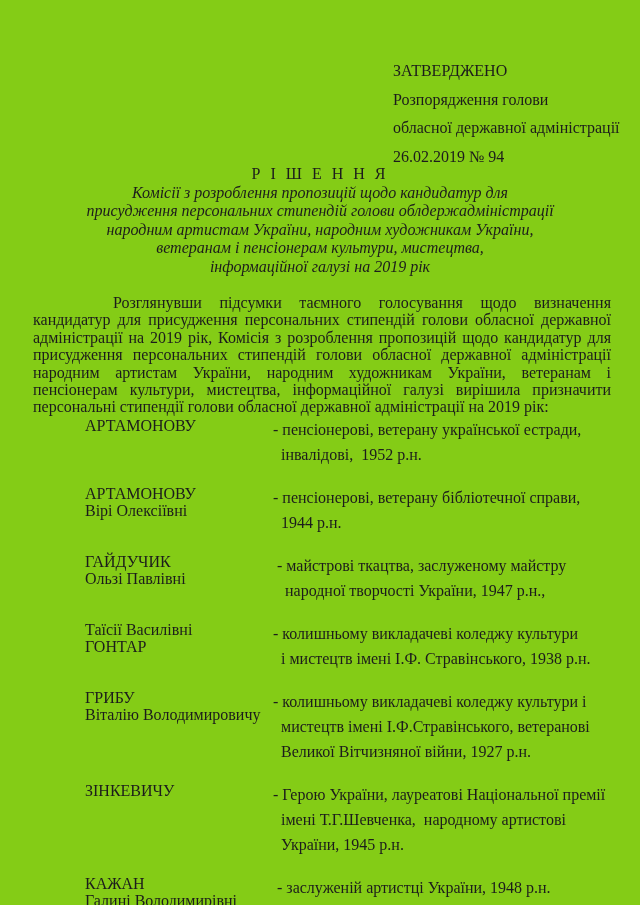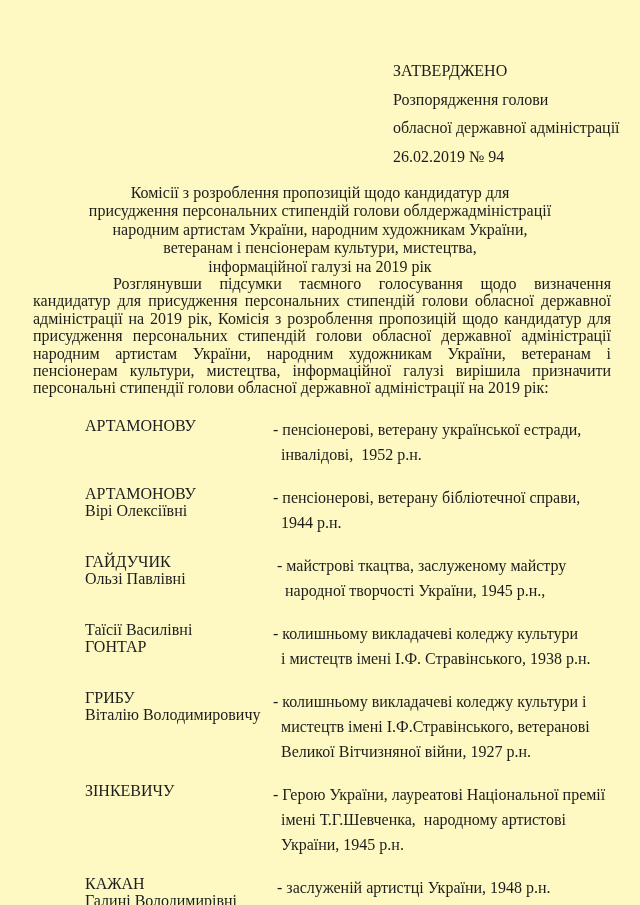--- a/index.html
+++ b/index.html
@@ -11,7 +11,7 @@
     position: relative;
     width: 640px;
     height: 905px;
-    background: #fef9c3;
+    background: #84cc16;
     font-family: "Liberation Serif", serif;
     font-size: 16px;
     line-height: 17.5px;

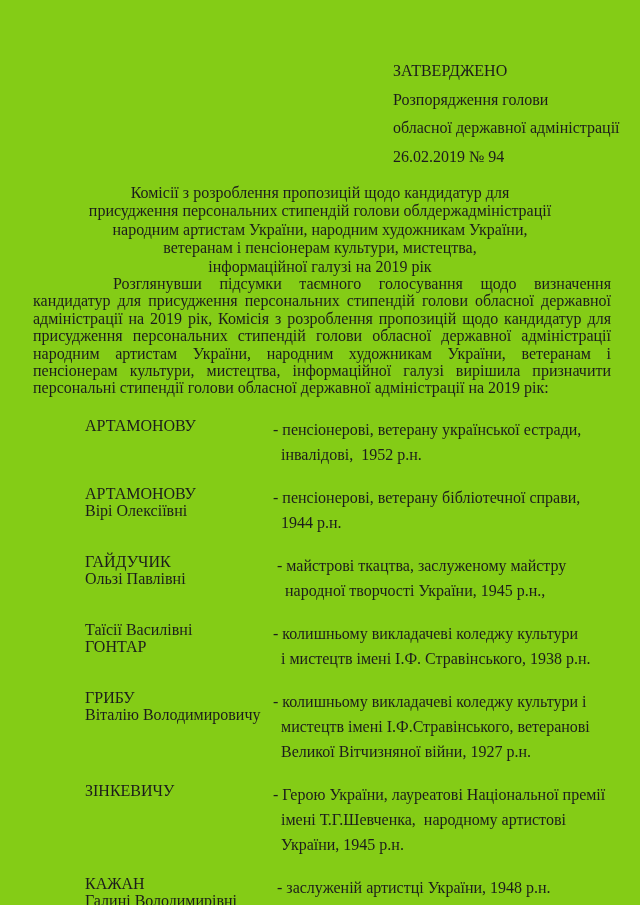--- a/index.html
+++ b/index.html
@@ -90,6 +90,7 @@
     <div>26.02.2019 № 94</div>
   </div>
 
+  <div class="decision-heading">Р І Ш Е Н Н Я</div>
 
   <div class="decision-subtitle">
     <div>Комісії з розроблення пропозицій щодо кандидатур для</div>

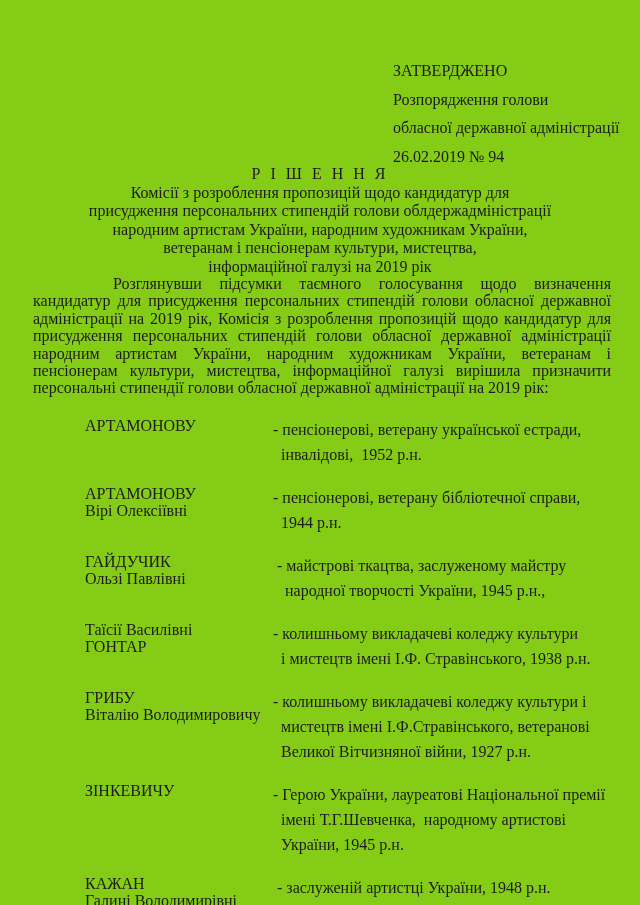--- a/index.html
+++ b/index.html
@@ -44,6 +44,7 @@
     width: 100%;
     text-align: center;
     line-height: 18.4px;
+    font-style: italic;
   }
   .preamble {
     position: absolute;

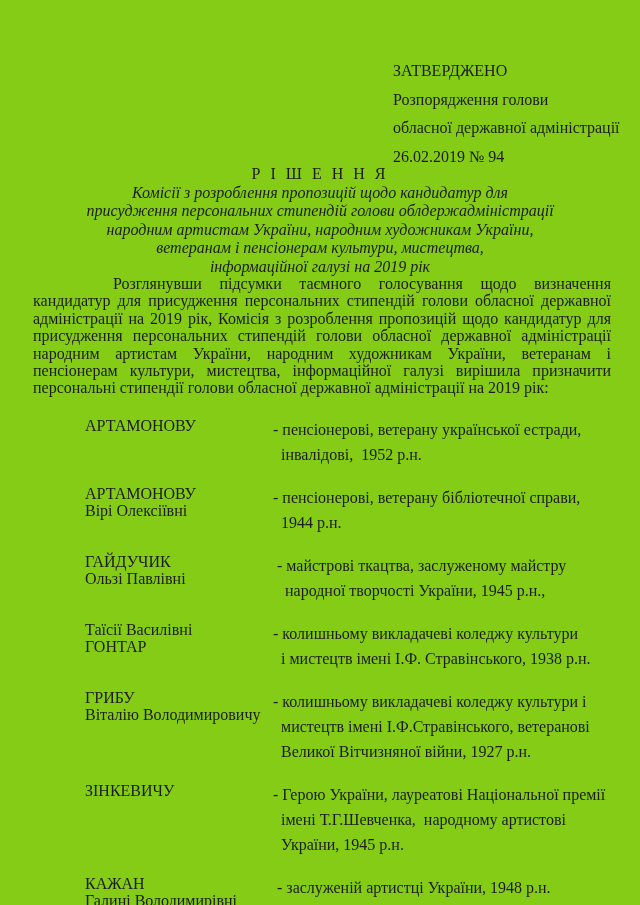--- a/index.html
+++ b/index.html
@@ -48,7 +48,7 @@
   }
   .preamble {
     position: absolute;
-    top: 275px;
+    top: 294px;
     left: 33px;
     width: 578px;
     text-align: justify;

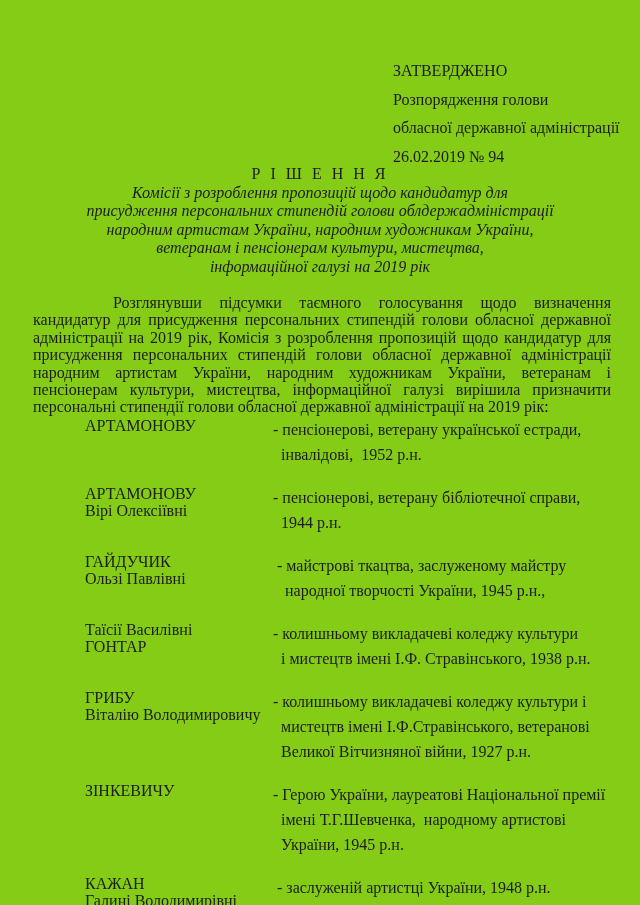--- a/index.html
+++ b/index.html
@@ -128,7 +128,7 @@
         <div>Ользі Павлівні</div>
       </div>
       <div class="recipient-award"> - майстрові ткацтва, заслуженому майстру
-   народної творчості України, 1945 р.н.,</div>
+   народної творчості України, 1947 р.н.,</div>
     </div>
 
 

